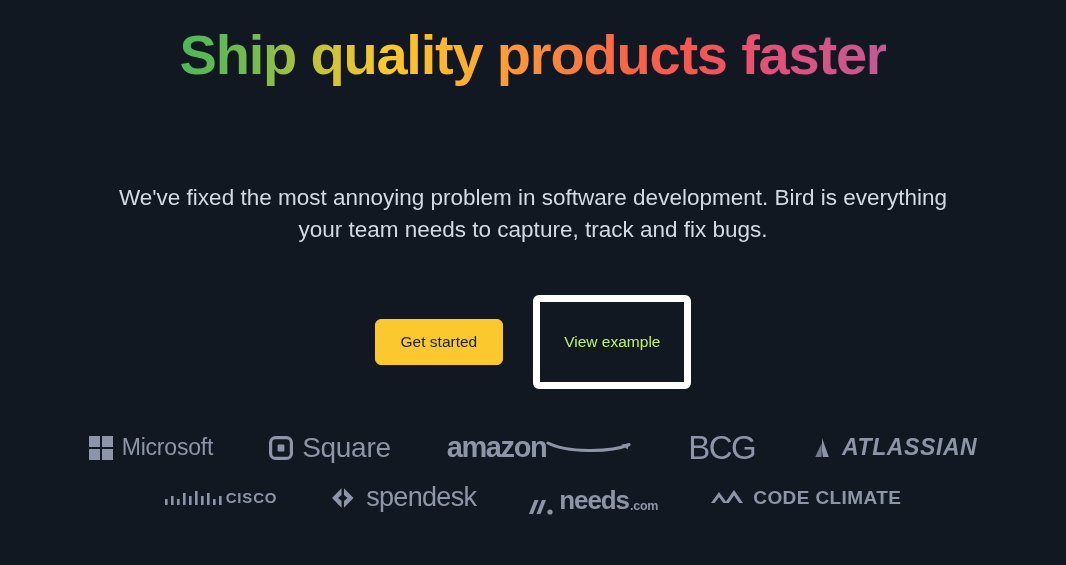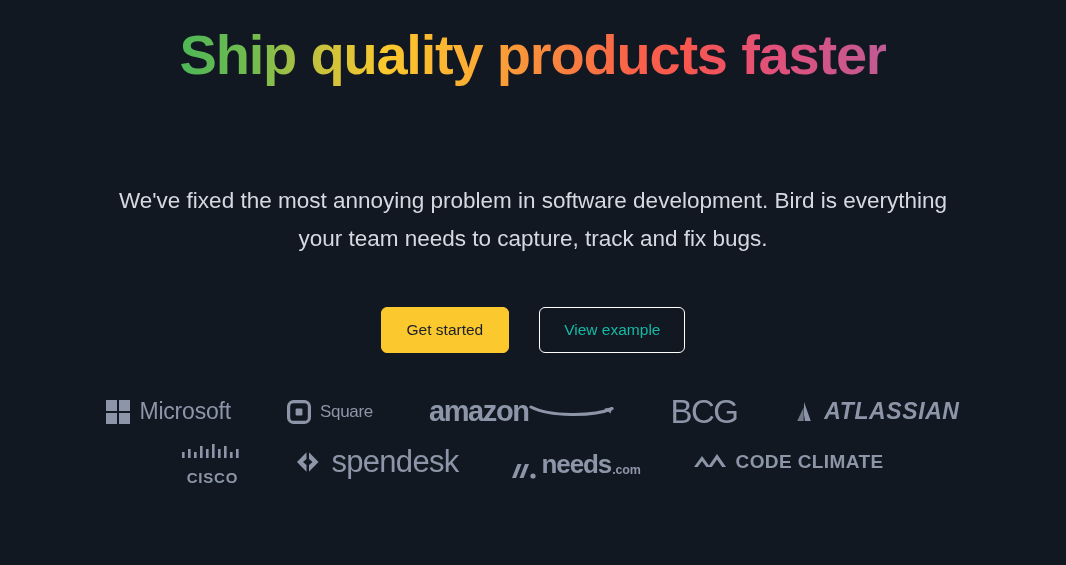--- a/index.html
+++ b/index.html
@@ -60,7 +60,7 @@
     width: 830px;
     text-align: center;
     font-size: 22.5px;
-    line-height: 38px;
+    line-height: 32px;
     color: #d4d9e2;
     font-weight: 400;
   }

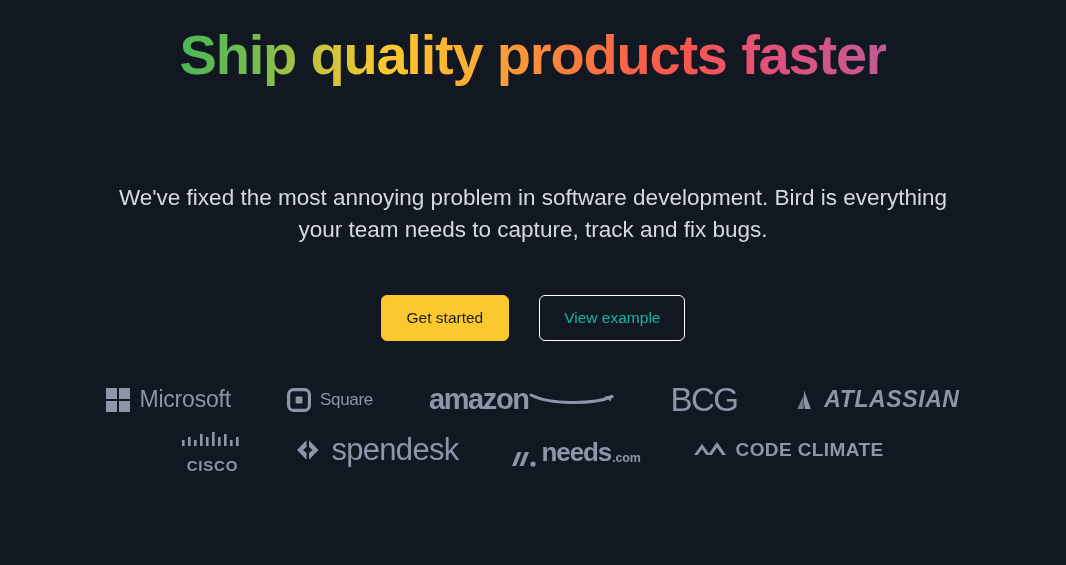--- a/index.html
+++ b/index.html
@@ -92,9 +92,9 @@
   }
   .btn-secondary {
     background: transparent;
-    color: #14b8a6;
-    border: 1px solid #ffffff;
-    padding: 14px 24px;
+    color: #bef264;
+    border: 7px solid #ffffff;
+    padding: 32px 24px;
     font-weight: 400;
   }
 

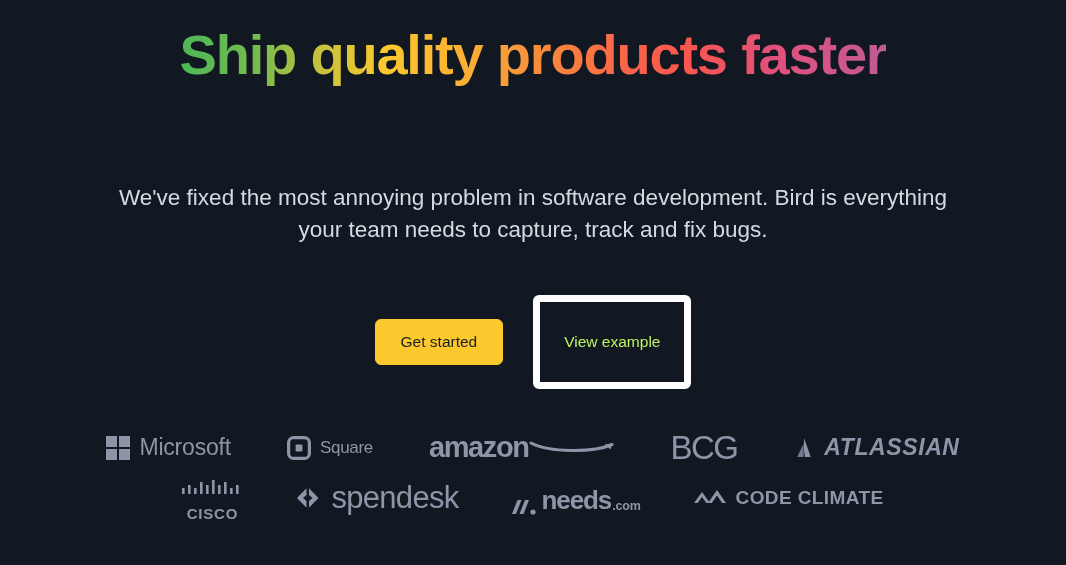--- a/index.html
+++ b/index.html
@@ -130,7 +130,7 @@
   }
 
   .t-microsoft  { font-size: 23px; font-weight: 400; letter-spacing: -0.2px; }
-  .t-square     { font-size: 17px; font-weight: 400; letter-spacing: -0.3px; }
+  .t-square     { font-size: 28px; font-weight: 400; letter-spacing: -0.3px; }
   .t-amazon     { font-size: 29px; font-weight: 700; letter-spacing: -1.4px; }
   .t-bcg        { font-size: 33px; font-weight: 400; letter-spacing: -1.6px; }
   .t-atlassian  { font-size: 23px; font-weight: 700; letter-spacing: 0.6px; font-style: italic; }

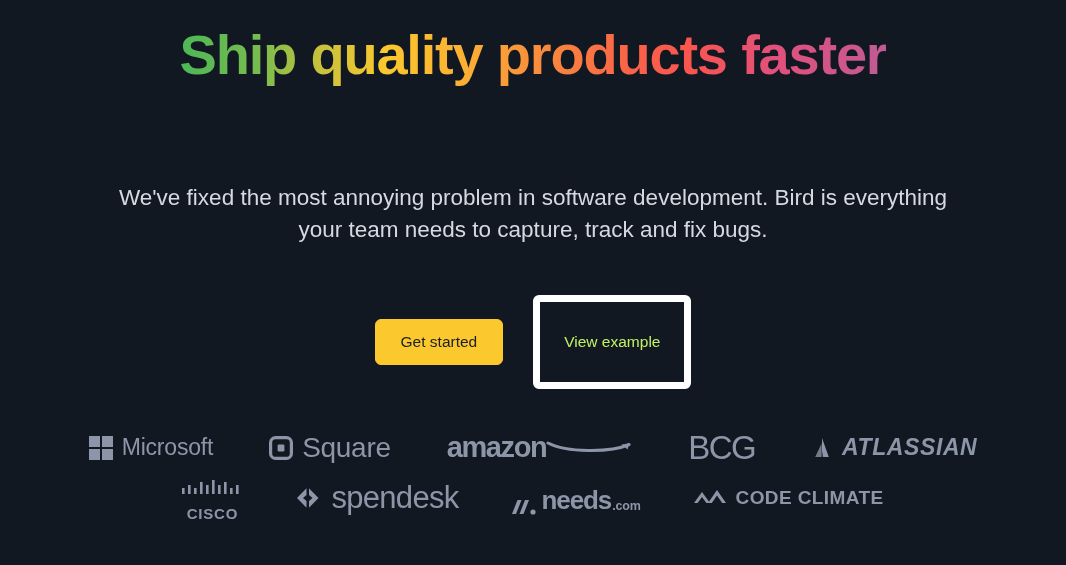--- a/index.html
+++ b/index.html
@@ -141,7 +141,7 @@
   .t-monday-tld { font-size: 12.5px; font-weight: 700; letter-spacing: -0.2px; }
   .t-codeclimate{ font-size: 19px; font-weight: 700; letter-spacing: 0.4px; }
 
-  .logo-cisco { flex-direction: column; gap: 11px; }
+  .logo-cisco { flex-direction: row; gap: 1px; }
   .logo-monday { gap: 1px; align-items: flex-end; }
   .amazon-wrap { display: flex; flex-direction: row; align-items: center; gap: 0px; }
 </style>

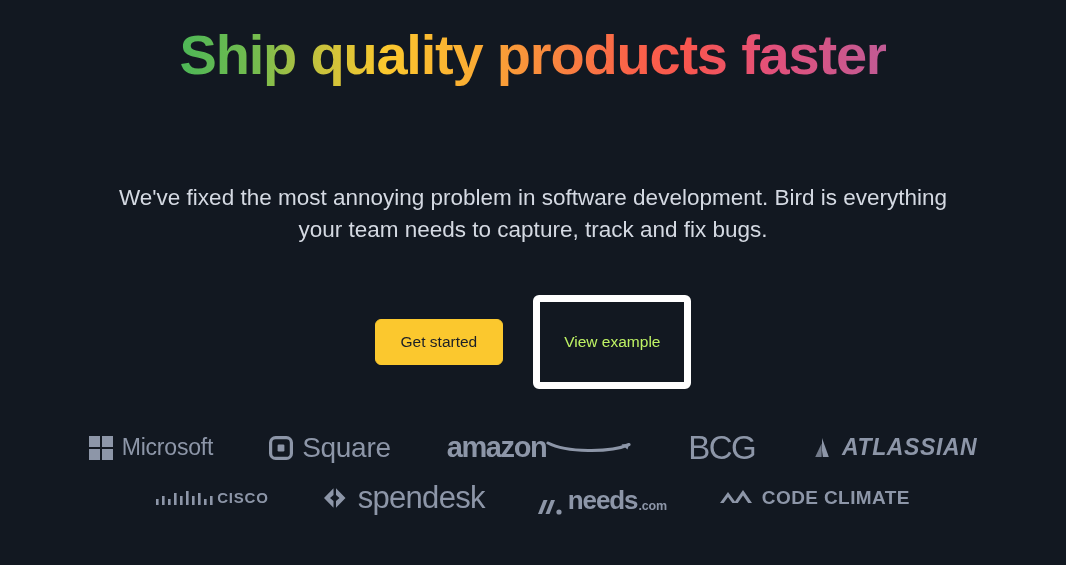--- a/index.html
+++ b/index.html
@@ -136,7 +136,7 @@
   .t-atlassian  { font-size: 23px; font-weight: 700; letter-spacing: 0.6px; font-style: italic; }
   .t-airbus     { font-size: 32px; font-weight: 700; letter-spacing: -0.6px; }
   .t-cisco      { font-size: 15px; font-weight: 700; letter-spacing: 0.8px; }
-  .t-spendesk   { font-size: 31px; font-weight: 500; letter-spacing: -0.7px; }
+  .t-spendesk   { font-size: 27px; font-weight: 500; letter-spacing: -0.7px; }
   .t-monday     { font-size: 26px; font-weight: 700; letter-spacing: -1.1px; }
   .t-monday-tld { font-size: 12.5px; font-weight: 700; letter-spacing: -0.2px; }
   .t-codeclimate{ font-size: 19px; font-weight: 700; letter-spacing: 0.4px; }

